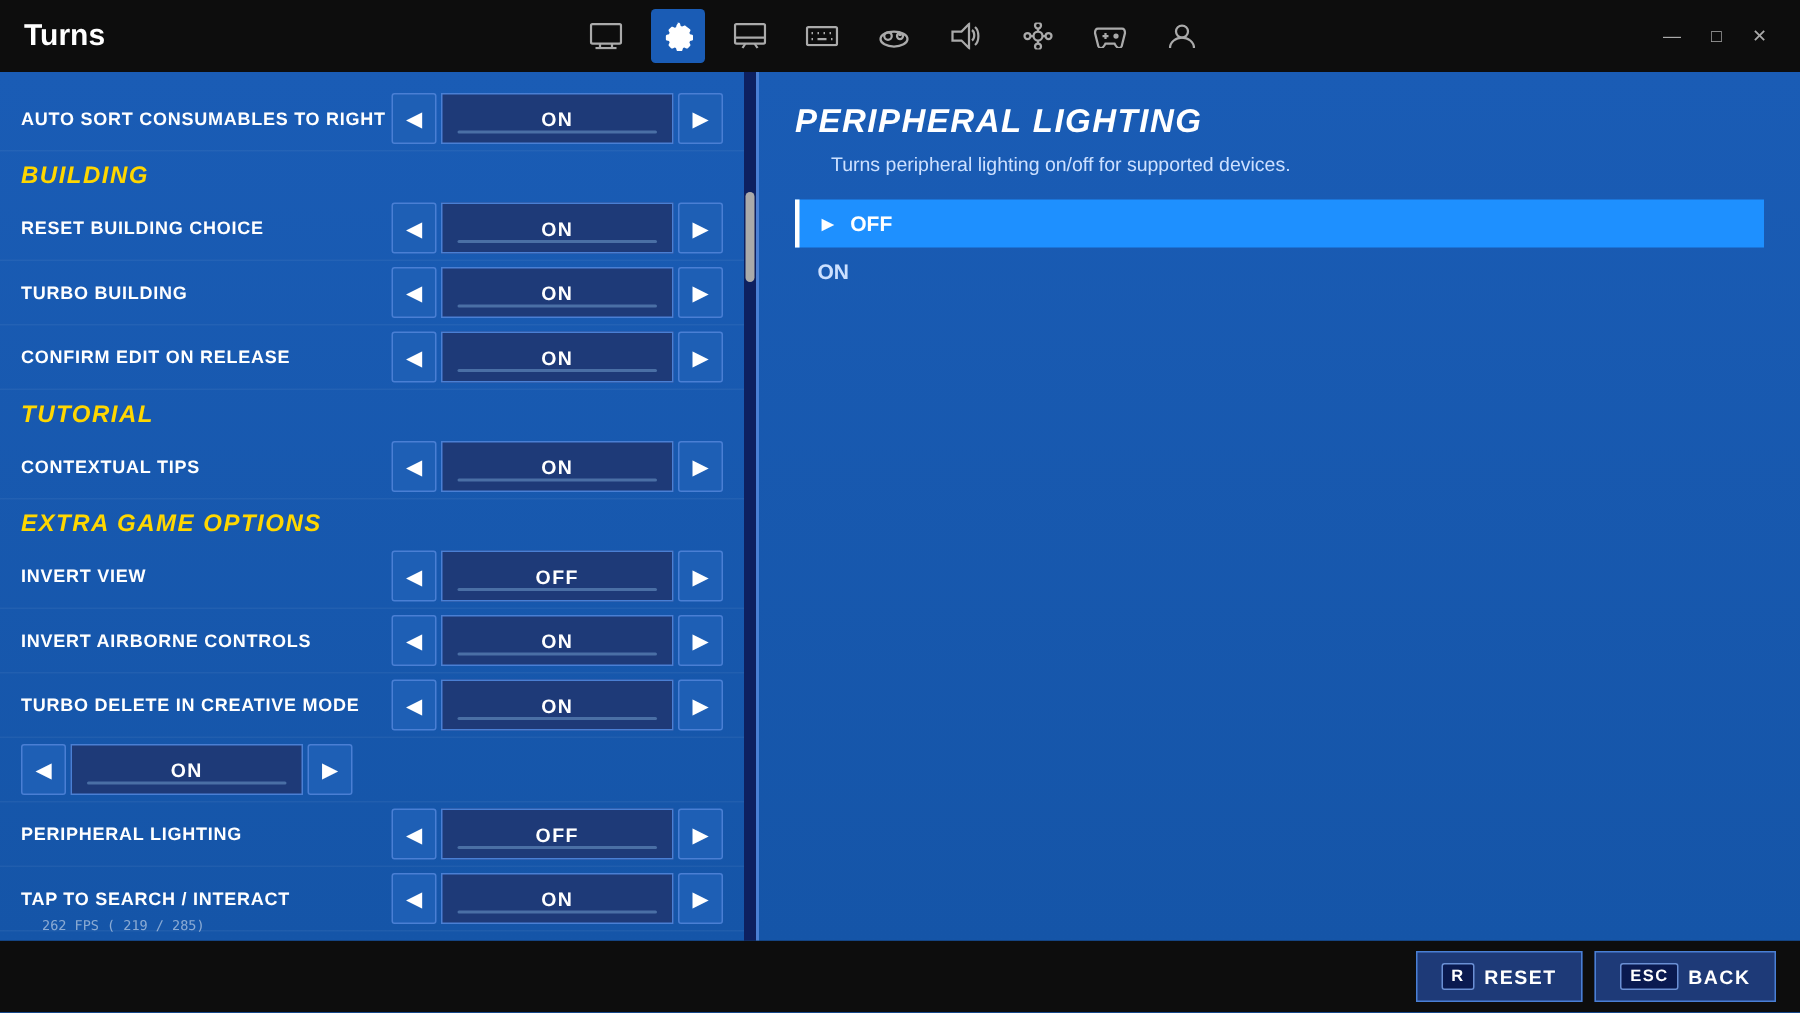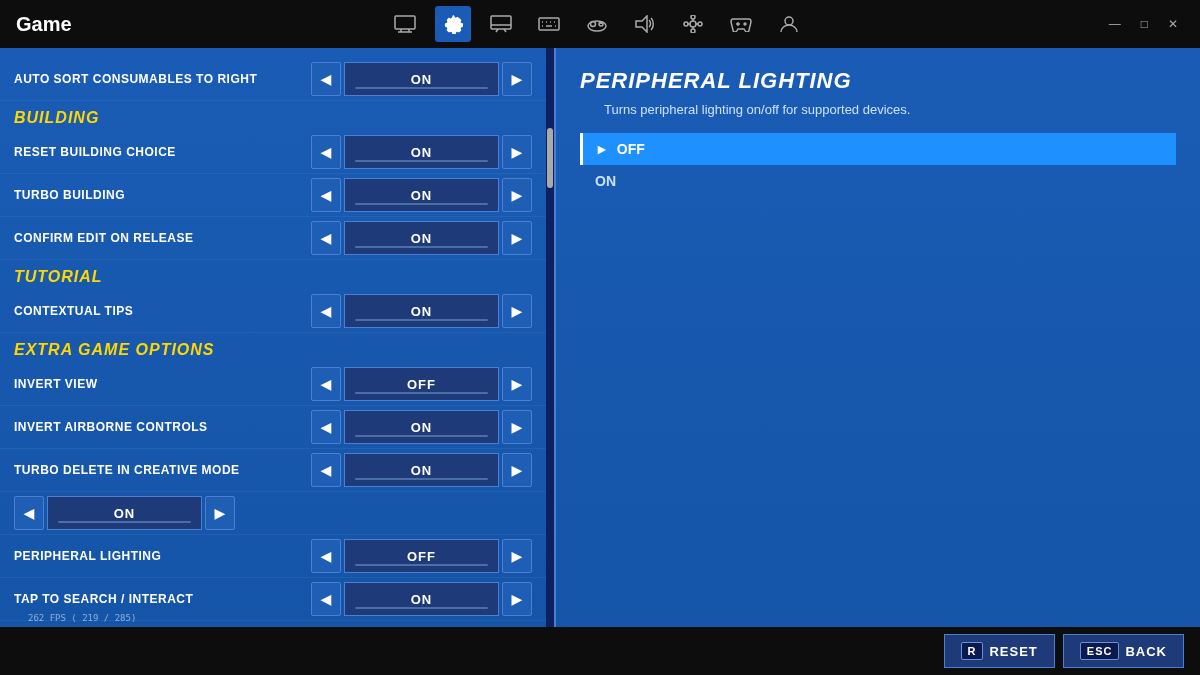--- a/index.html
+++ b/index.html
@@ -259,7 +259,7 @@
 <body>
 
 <div class="title-bar">
-  <span class="title-bar-title">Game</span>
+  <span class="title-bar-title">Turns</span>
   <div class="title-bar-icons">
     <div class="title-icon">
       <svg width="22" height="18" viewBox="0 0 22 18" fill="currentColor">

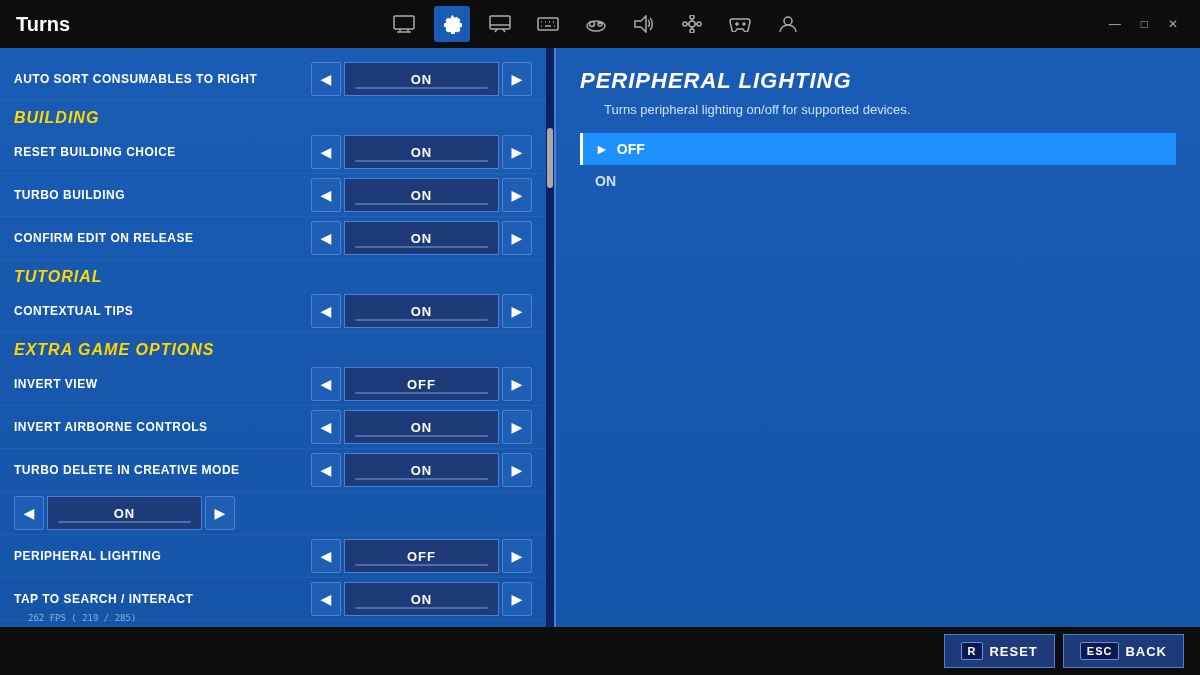--- a/index.html
+++ b/index.html
@@ -68,7 +68,7 @@
 
     
     .left-panel {
-      width: 546px;
+      width: 496px;
       padding: 10px 0;
       overflow-y: auto;
       background: linear-gradient(180deg, #1a5cb5 0%, #1555a8 100%);

